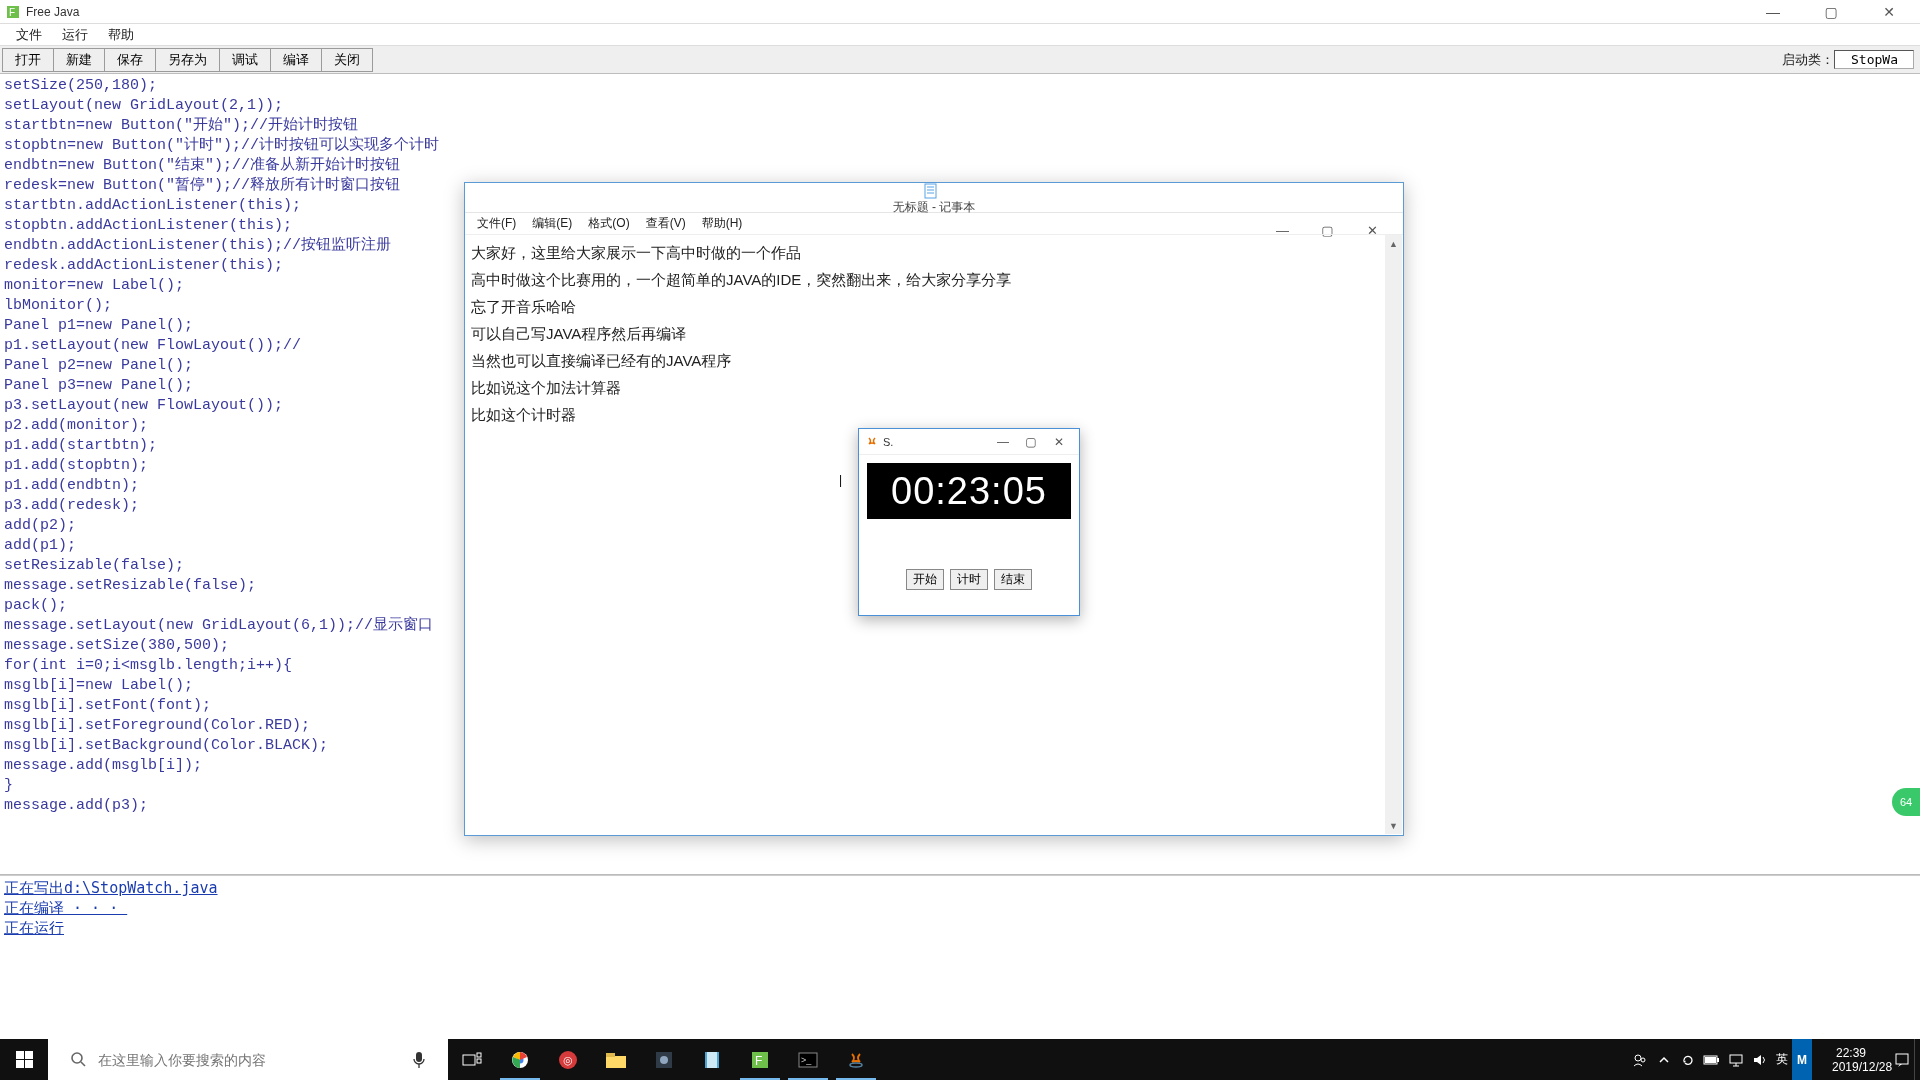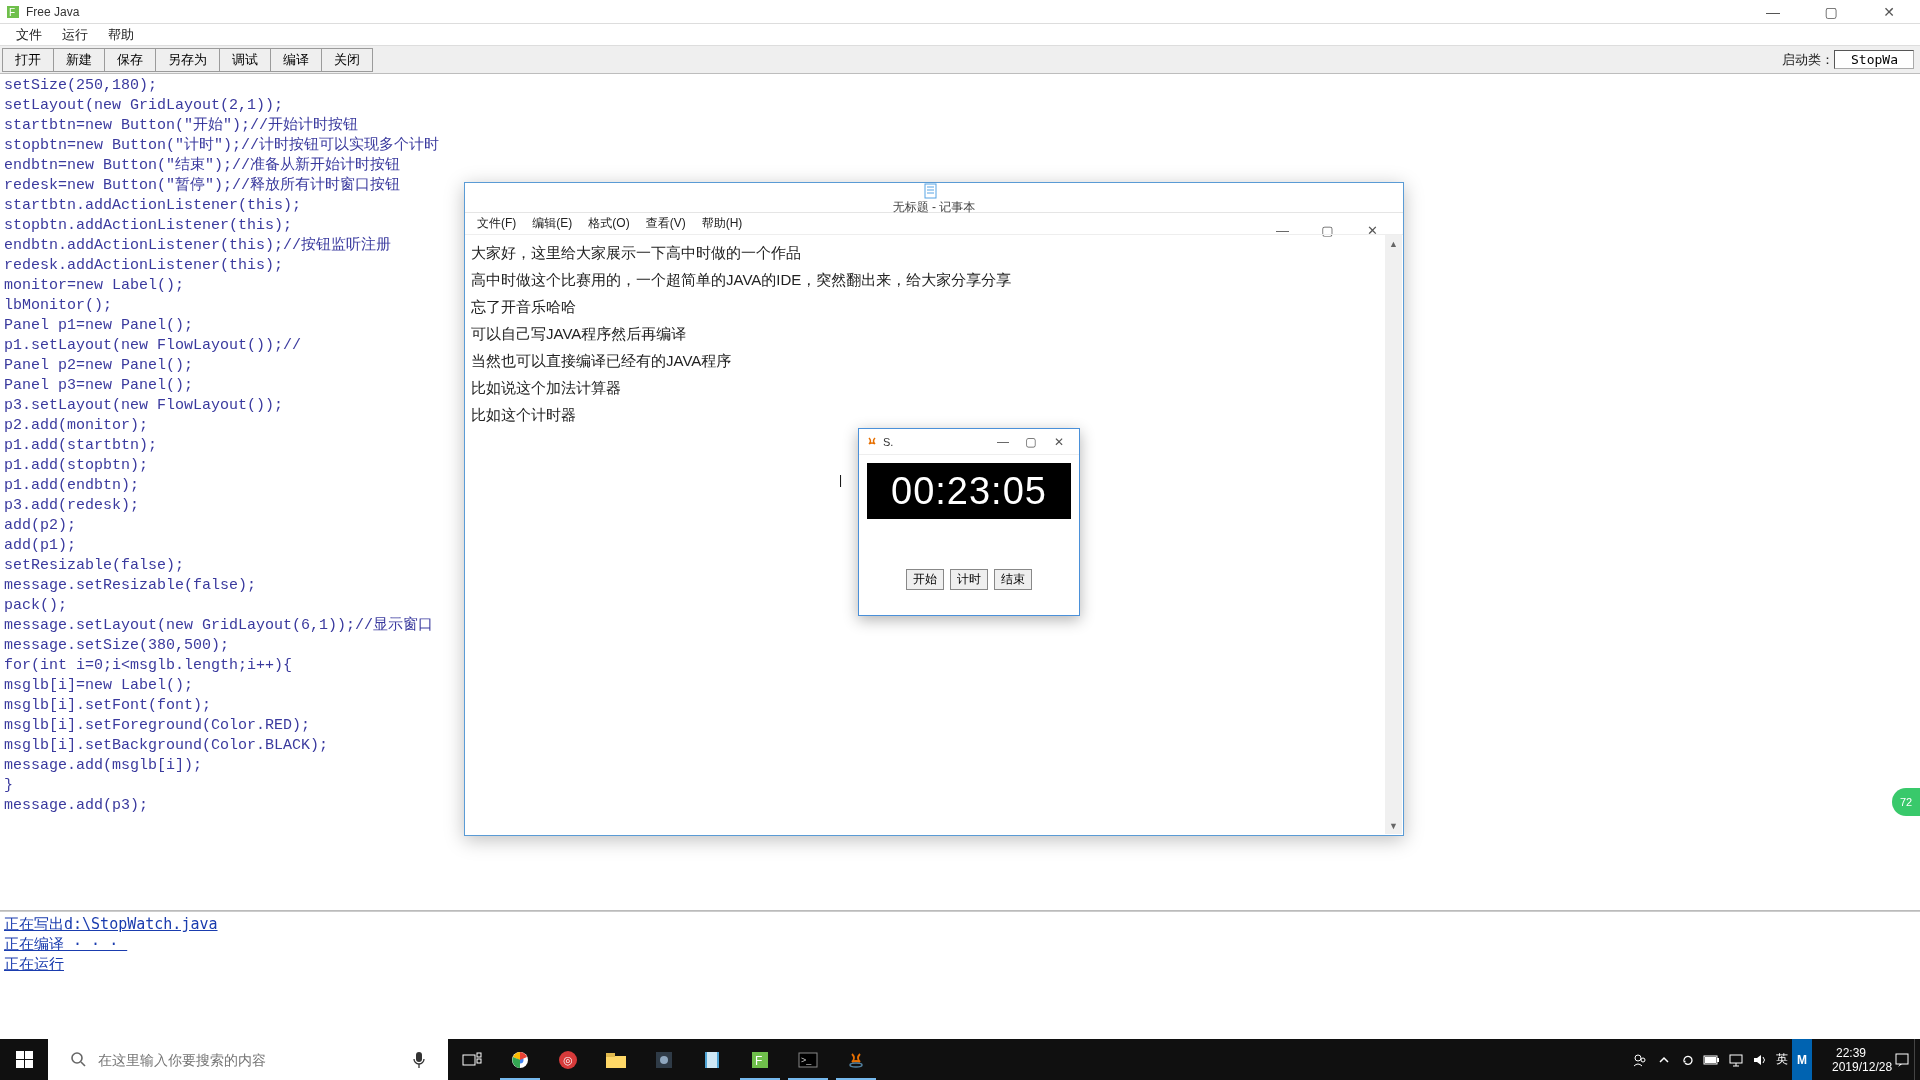--- a/index.html
+++ b/index.html
@@ -218,7 +218,7 @@
   </div>
 </div>
 
-<div class="float-badge">72</div>
+<div class="float-badge">64</div>
 
 <div class="taskbar">
   <div class="tb-start">

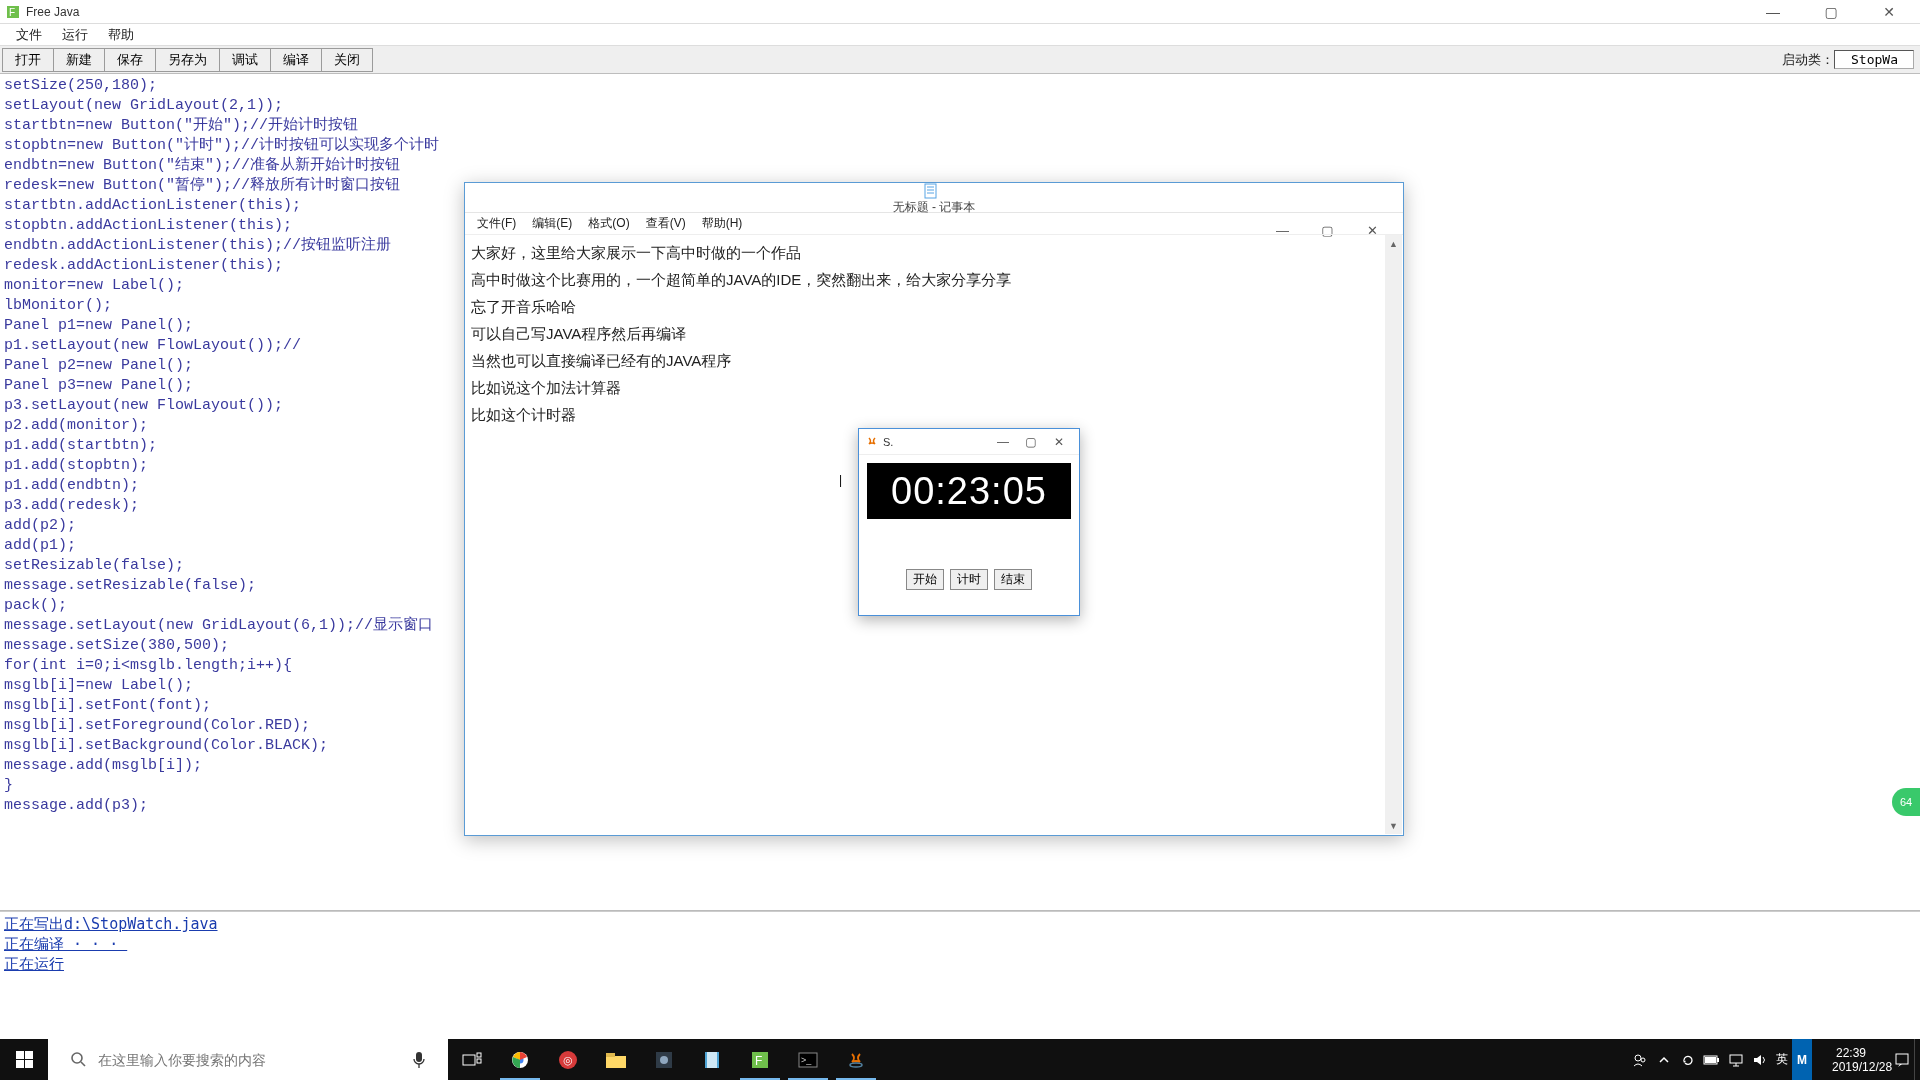--- a/index.html
+++ b/index.html
@@ -24,7 +24,7 @@
 
 .fj-code { flex: 1; overflow: auto; background: #fff; font-family: "NSimSun","SimSun","Courier New",monospace; font-size: 15px; line-height: 20px; color: #3a3a9e; white-space: pre; padding: 2px 4px; border-bottom: 1px solid #bbb; }
 
-.fj-console { height: 128px; background: #fff; border-top: 1px solid #ccc; font-family: "NSimSun","SimSun",monospace; font-size: 15px; line-height: 20px; color: #1a3cae; text-decoration: underline; padding: 2px 4px; white-space: pre; }
+.fj-console { height: 164px; background: #fff; border-top: 1px solid #ccc; font-family: "NSimSun","SimSun",monospace; font-size: 15px; line-height: 20px; color: #1a3cae; text-decoration: underline; padding: 2px 4px; white-space: pre; }
 
 
 .np-window { position: absolute; left: 464px; top: 182px; width: 940px; height: 654px; background: #fff; border: 1px solid #5a9bd5; box-shadow: 0 4px 18px rgba(0,0,0,.25); display: flex; flex-direction: column; }

